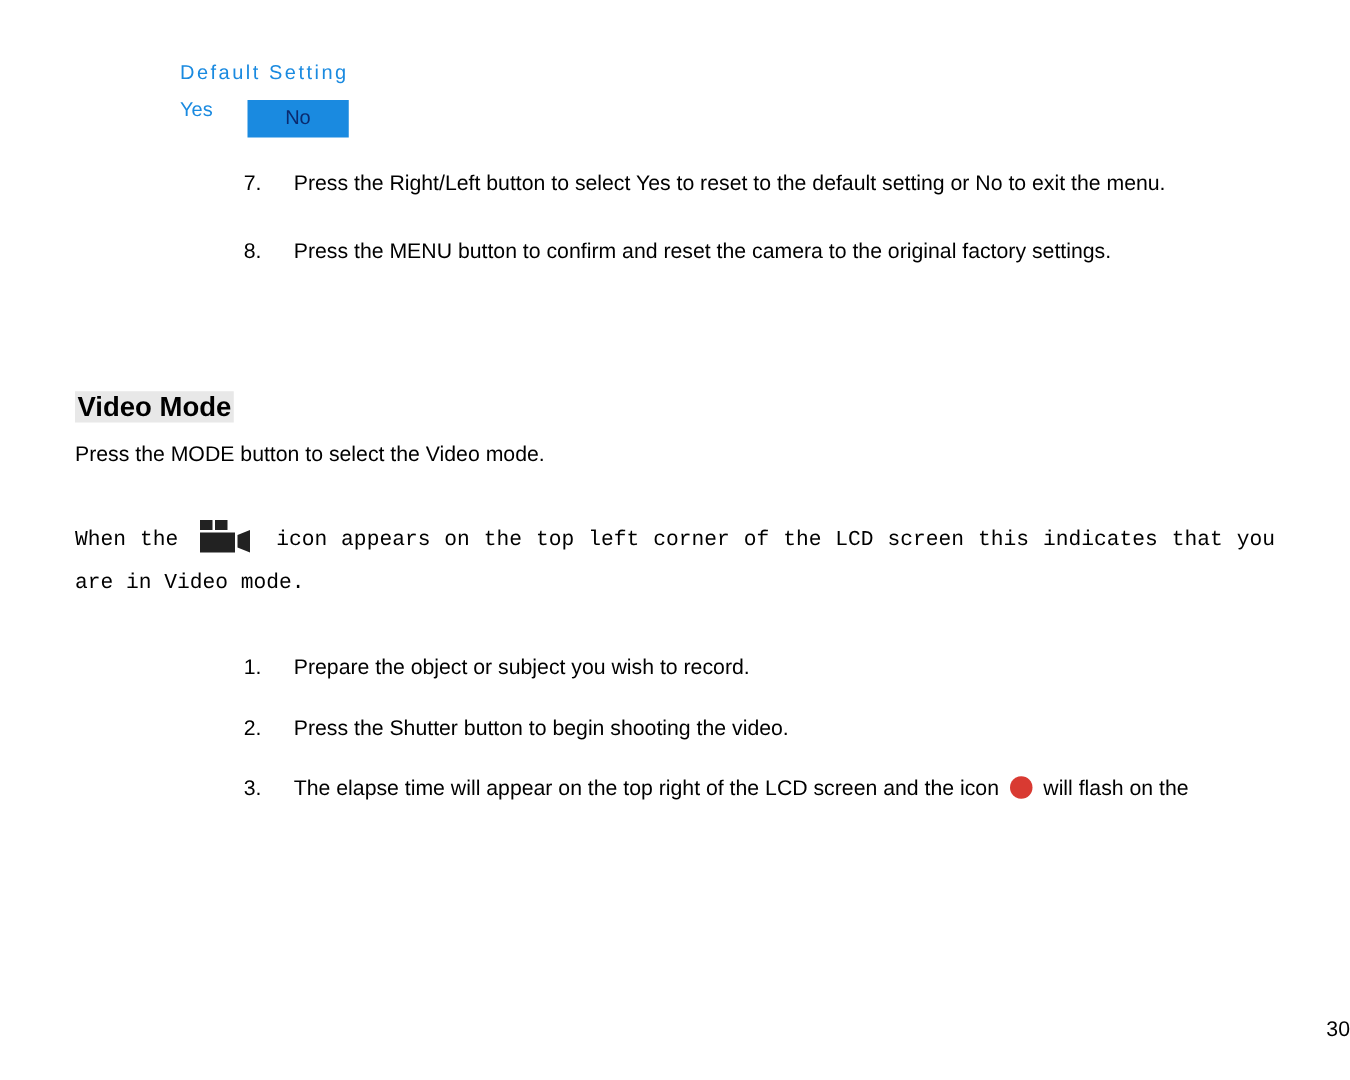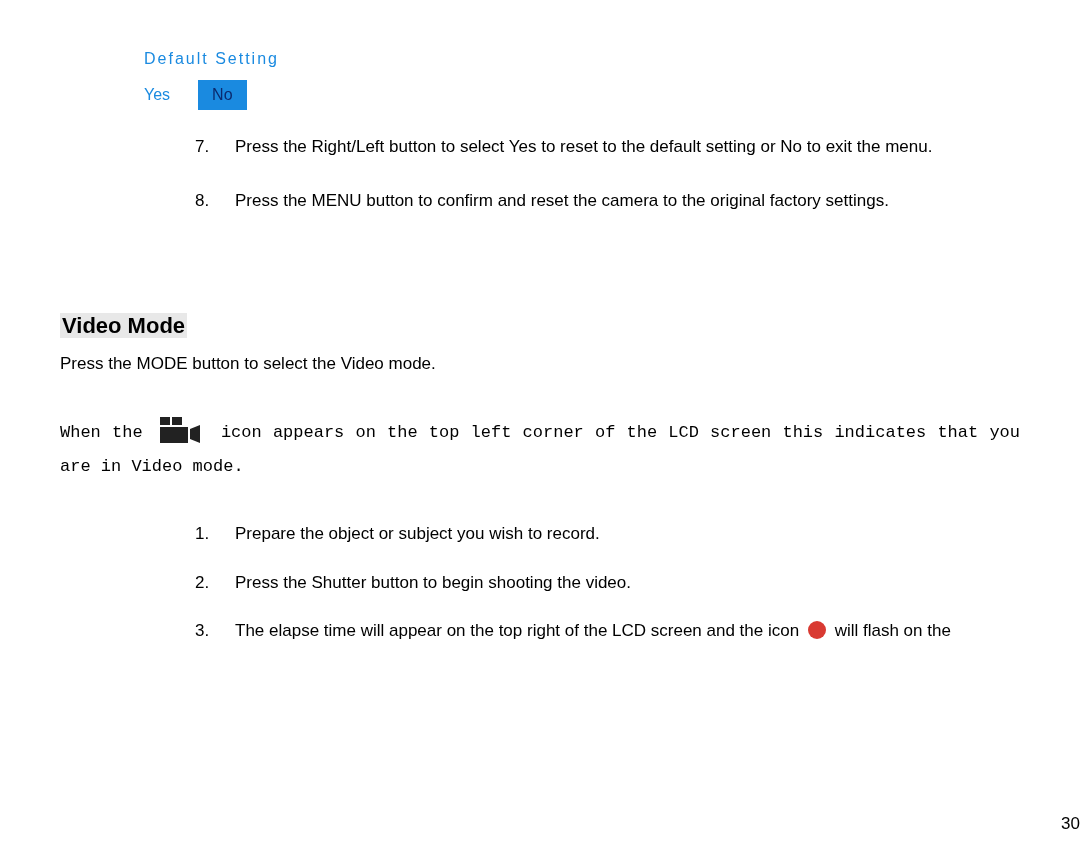--- a/index.html
+++ b/index.html
@@ -29,7 +29,6 @@
     }
     .menu-options {
       display: flex;
-      align-items: center;
       gap: 28px;
     }
     .menu-yes {

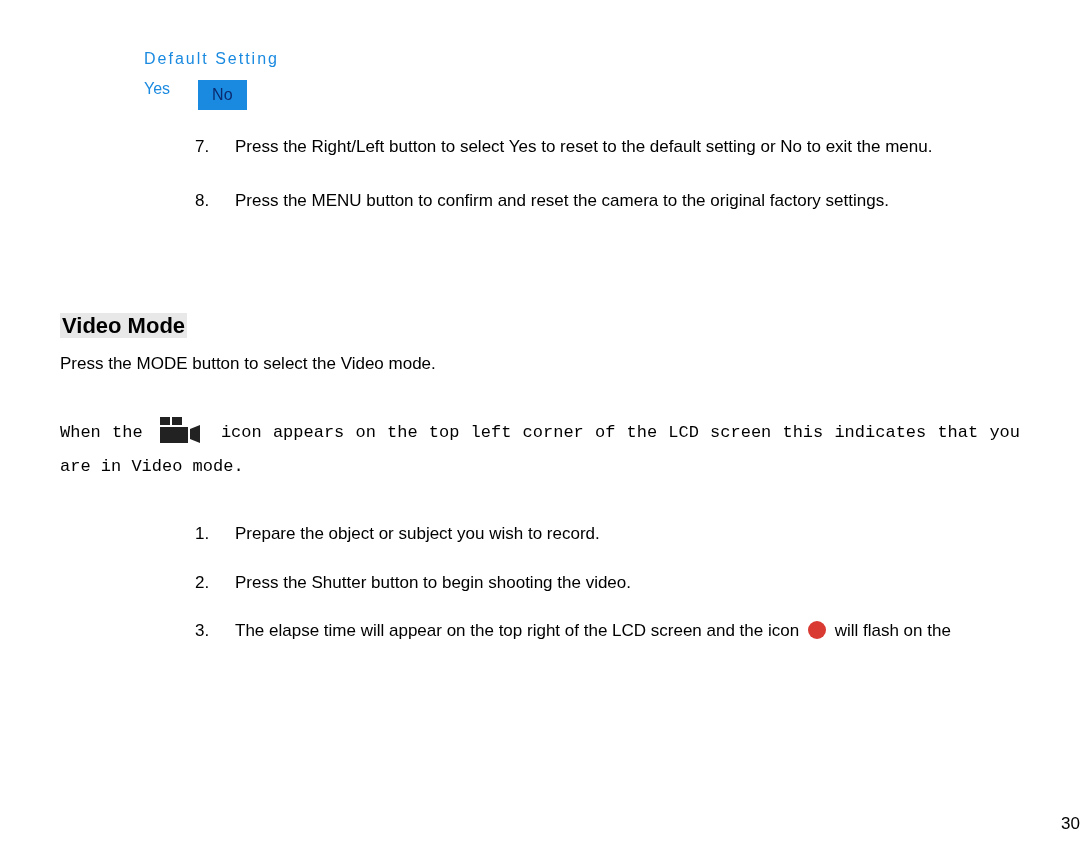--- a/index.html
+++ b/index.html
@@ -38,7 +38,7 @@
     .menu-no {
       background: #1a8ae0;
       color: #0a2a6e;
-      padding: 6px 14px;
+      padding: 6px 30px;
       font-size: 16px;
     }
     .instruction-list {

